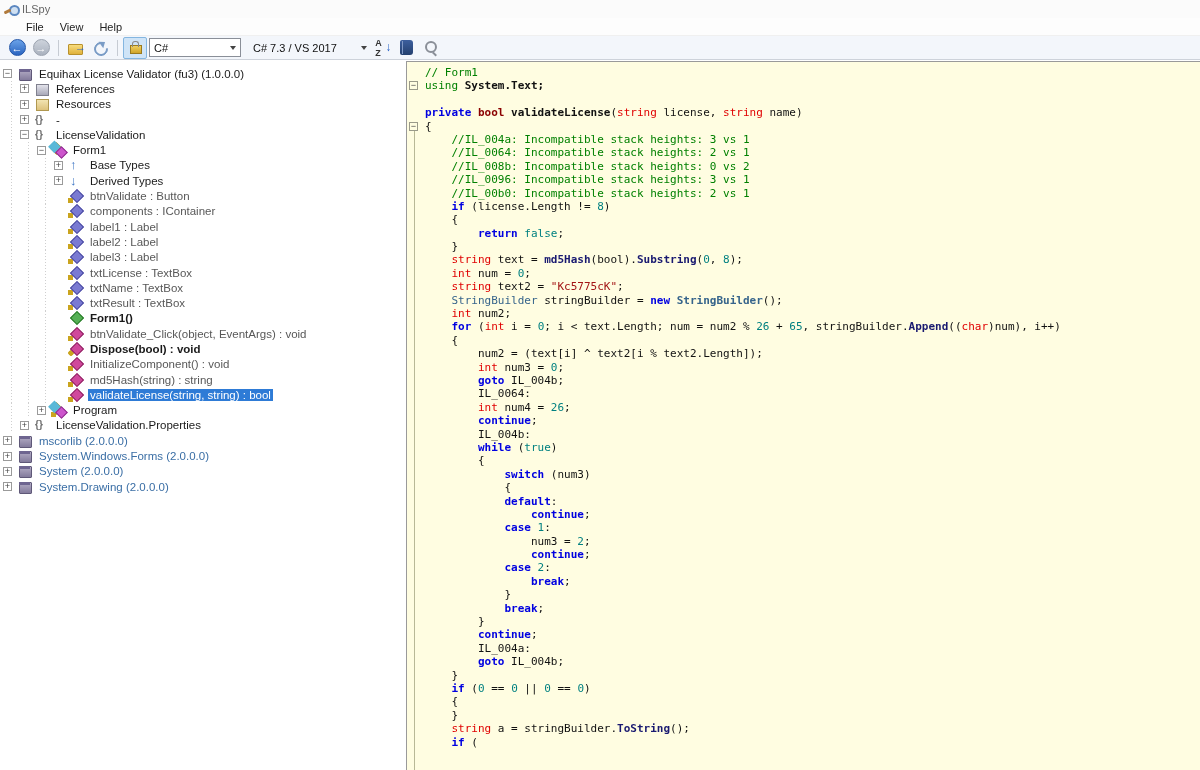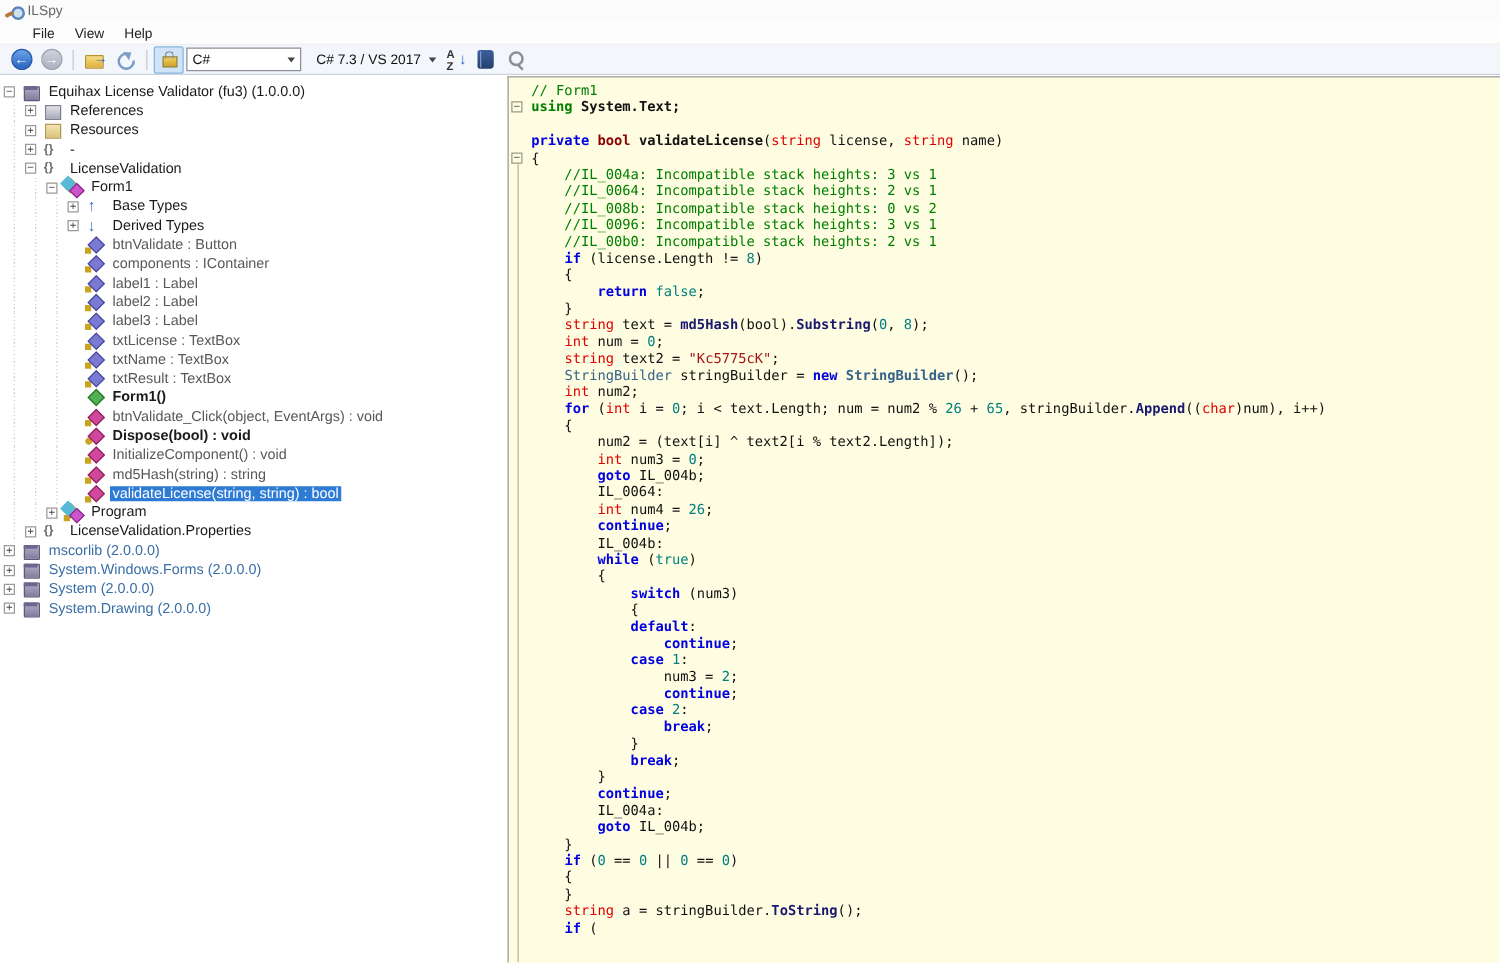--- a/index.html
+++ b/index.html
@@ -54,7 +54,7 @@
   .combo .cval { flex:1; font-size:11px; padding-left:4px; color:#111; }
   .combo .carr { width:15px; height:100%; display:flex; align-items:center; justify-content:center; }
   .flat-combo { display:flex; align-items:center; margin-left:8px; padding:2px 4px; }
-  .flat-combo .cval { font-size:11px; color:#111; margin-right:6px; }
+  .flat-combo .cval { font-size:11px; color:#111; margin-right:24px; }
   .tri-down { width:0; height:0; border-left:3.5px solid transparent; border-right:3.5px solid transparent;
               border-top:4px solid #444; }
   .ic-sort { position:relative; width:15px; height:16px; }

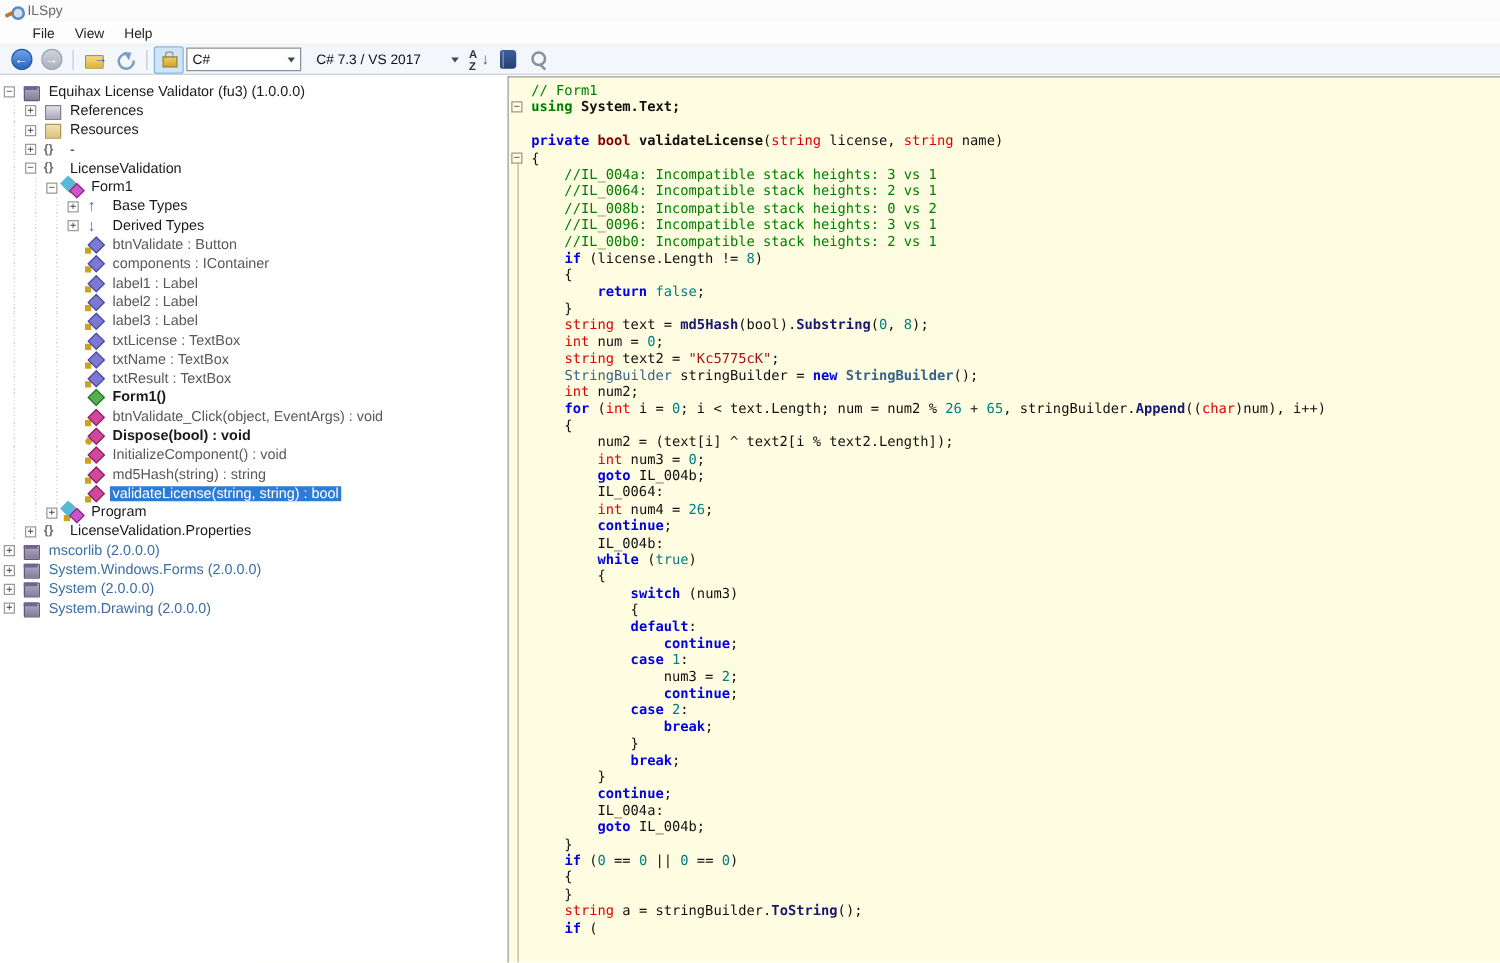--- a/index.html
+++ b/index.html
@@ -133,7 +133,7 @@
           font-family:"DejaVu Sans Mono", monospace; font-size:11px; line-height:13.4px; }
   .cl { white-space:pre; height:13.4px; color:#111; }
   .s-c  { color:#008000; }
-  .s-gb { color:#008000; font-weight:bold;margin-top:28px; }
+  .s-gb { color:#008000; font-weight:normal;margin-top:28px; }
   .s-pb { color:#111; font-weight:bold; }
   .s-kb { color:#0000e0; font-weight:bold; }
   .s-k  { color:#0000e0; font-weight:bold; }

